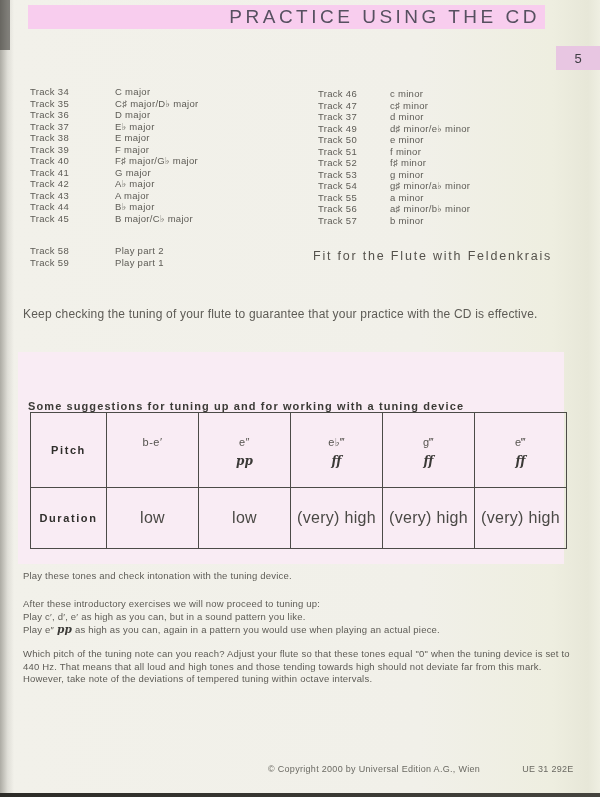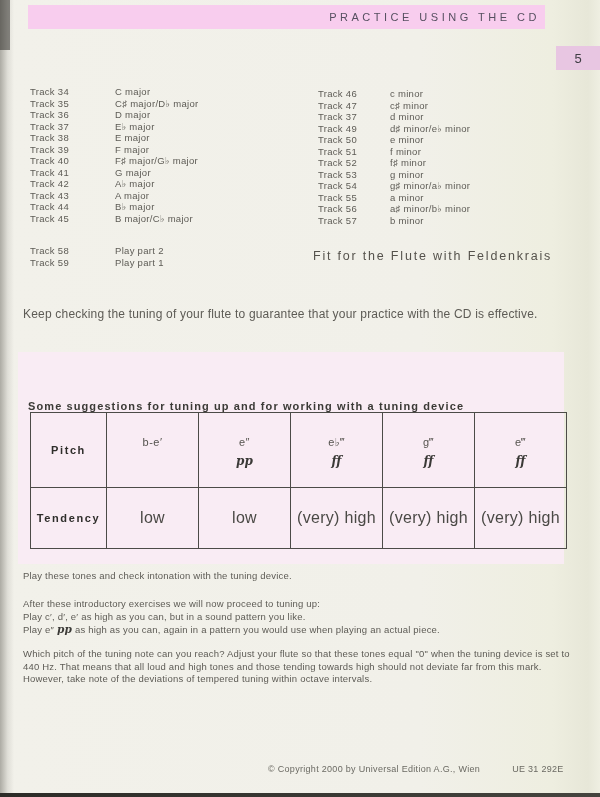--- a/index.html
+++ b/index.html
@@ -35,7 +35,7 @@
     padding-right:5px; box-sizing:border-box;
   }
   .header-bar .title {
-    font-size:11px; letter-spacing:3.5px; color:#565060; font-weight:500;
+    font-size:19px; letter-spacing:3.5px; color:#565060; font-weight:500;
   }
   .page-num-box {
     position:absolute; left:556px; top:46px; width:44px; height:24px;

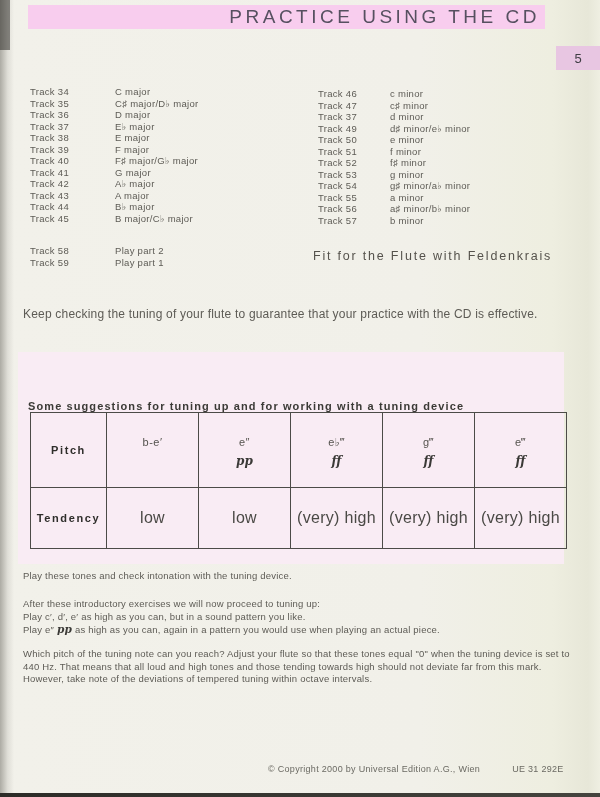--- a/index.html
+++ b/index.html
@@ -265,7 +265,7 @@
       <td class="pitch-cell"><span class="pitch-val">e‴</span><span class="dyn">ff</span></td>
     </tr>
     <tr class="r2">
-      <td class="rowhead">Tendency</td>
+      <td class="rowhead">Duration</td>
       <td><span class="tend-val">low</span></td>
       <td><span class="tend-val">low</span></td>
       <td><span class="tend-val">(very) high</span></td>

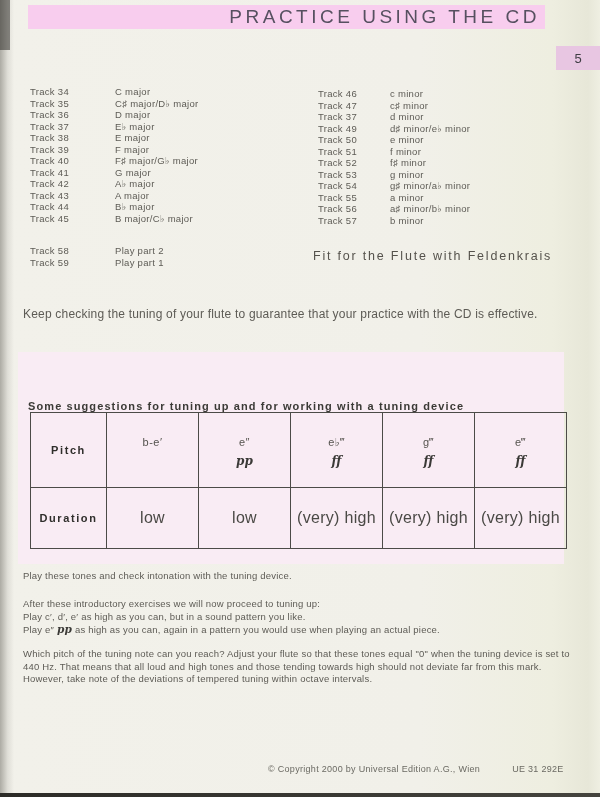--- a/index.html
+++ b/index.html
@@ -105,7 +105,7 @@
   }
   .p-which { top:648px; width:562px; line-height:12.5px; }
   
-  .footer { position:absolute; top:764px; left:268px; display:flex; gap:32px;
+  .footer { position:absolute; top:764px; left:268px; display:flex; gap:42px;
     font-size:9px; color:#6b6a63; letter-spacing:0.3px; }
 </style>
 </head>

